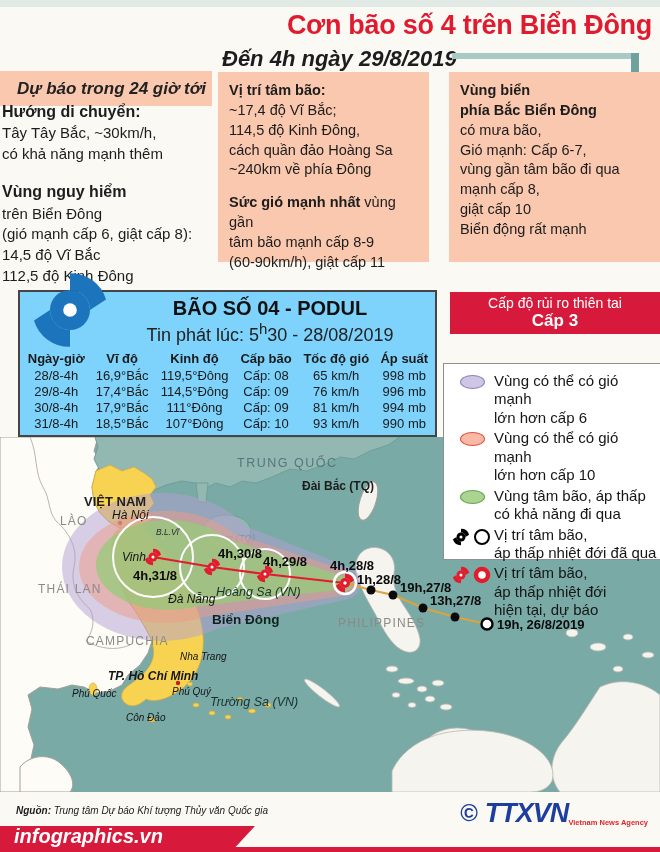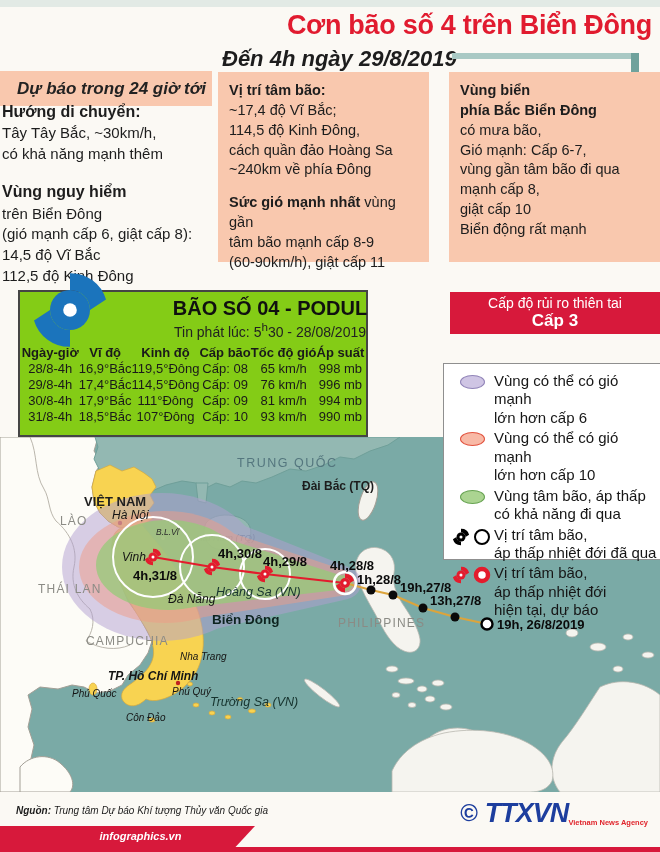--- a/index.html
+++ b/index.html
@@ -23,7 +23,7 @@
   .ubox2{left:449px;width:211px;}
   .ugap{height:13px;}
   
-  .storm-card{position:absolute;top:290px;left:18px;width:350px;height:147px;background:#84cc16;
+  .storm-card{position:absolute;top:290px;left:18px;width:419px;height:147px;background:#7dd3fc;
               border:2px solid #454545;box-sizing:border-box;}
   .card-ty{position:absolute;top:-22px;left:10px;width:80px;height:80px;color:#1b74bc;}
   .card-title{margin:5px 0 0 100px;width:300px;text-align:center;font-size:20px;font-weight:800;color:#101010;}

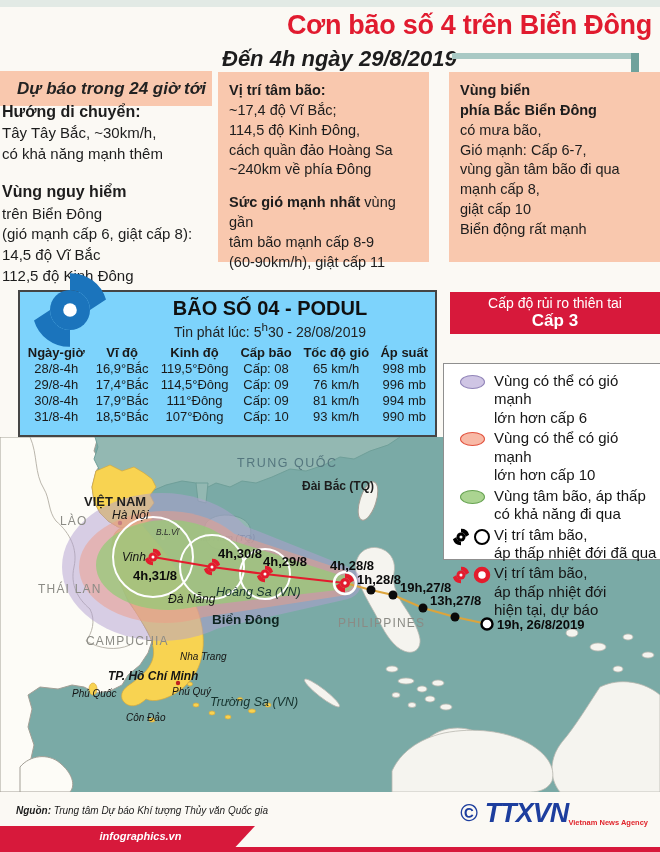--- a/index.html
+++ b/index.html
@@ -27,7 +27,7 @@
               border:2px solid #454545;box-sizing:border-box;}
   .card-ty{position:absolute;top:-22px;left:10px;width:80px;height:80px;color:#1b74bc;}
   .card-title{margin:5px 0 0 100px;width:300px;text-align:center;font-size:20px;font-weight:800;color:#101010;}
-  .card-sub{margin:0 0 0 100px;width:300px;text-align:center;font-size:14px;color:#222;}
+  .card-sub{margin:0 0 0 100px;width:300px;text-align:center;font-size:18px;color:#222;}
   table.storm{width:99%;margin:4px auto 0 auto;border-collapse:collapse;font-size:13px;color:#1a1a1a;}
   table.storm th{font-weight:700;padding:1px 0;text-align:center;}
   table.storm td{text-align:center;padding:0.5px 0;}

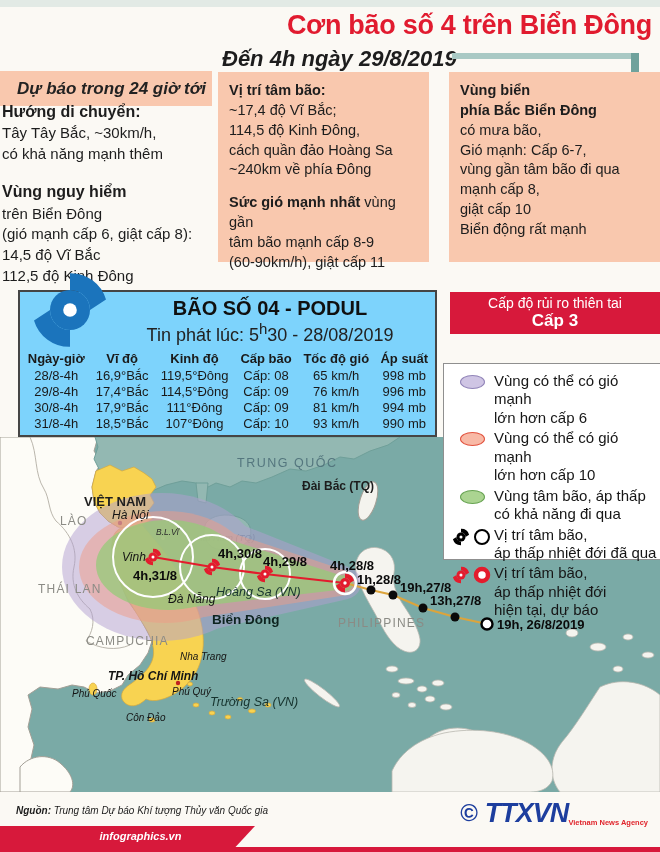--- a/index.html
+++ b/index.html
@@ -60,8 +60,8 @@
   
   .source{position:absolute;top:805px;left:16px;font-size:10px;font-style:italic;color:#1c1c1c;text-align:center;}
   .ribbon{position:absolute;top:826px;left:0;width:255px;height:22px;background:#d7193b;color:#fff;
-          clip-path:polygon(0 0,100% 0,92% 100%,0 100%);font-style:italic;font-weight:700;font-size:11px;
-          line-height:21px;padding-left:26px;box-sizing:border-box;text-align:center;}
+          clip-path:polygon(0 0,100% 0,92% 100%,0 100%);font-style:italic;font-weight:700;font-size:20px;
+          line-height:21px;padding-left:14px;box-sizing:border-box;}
   .bottombar{position:absolute;bottom:0;left:0;right:0;height:5px;background:#d7193b;}
   .agency{position:absolute;top:799px;right:12px;display:flex;align-items:center;gap:7px;}
   .agency-c{font-size:24px;color:#1d3e9e;font-weight:700;}

